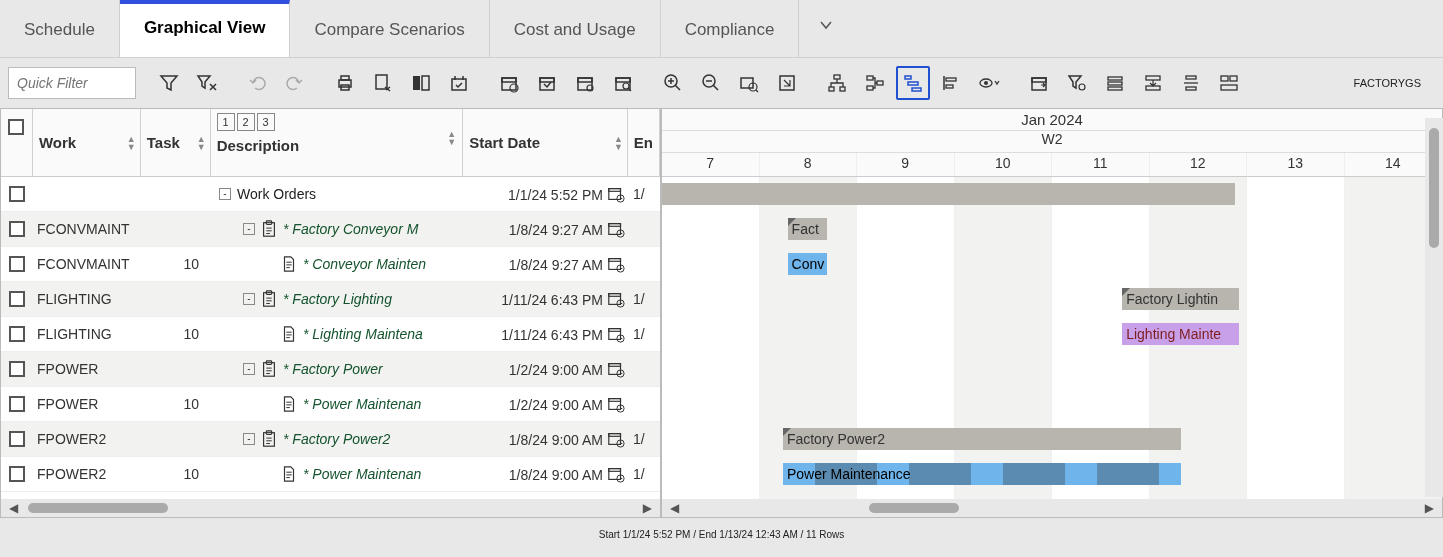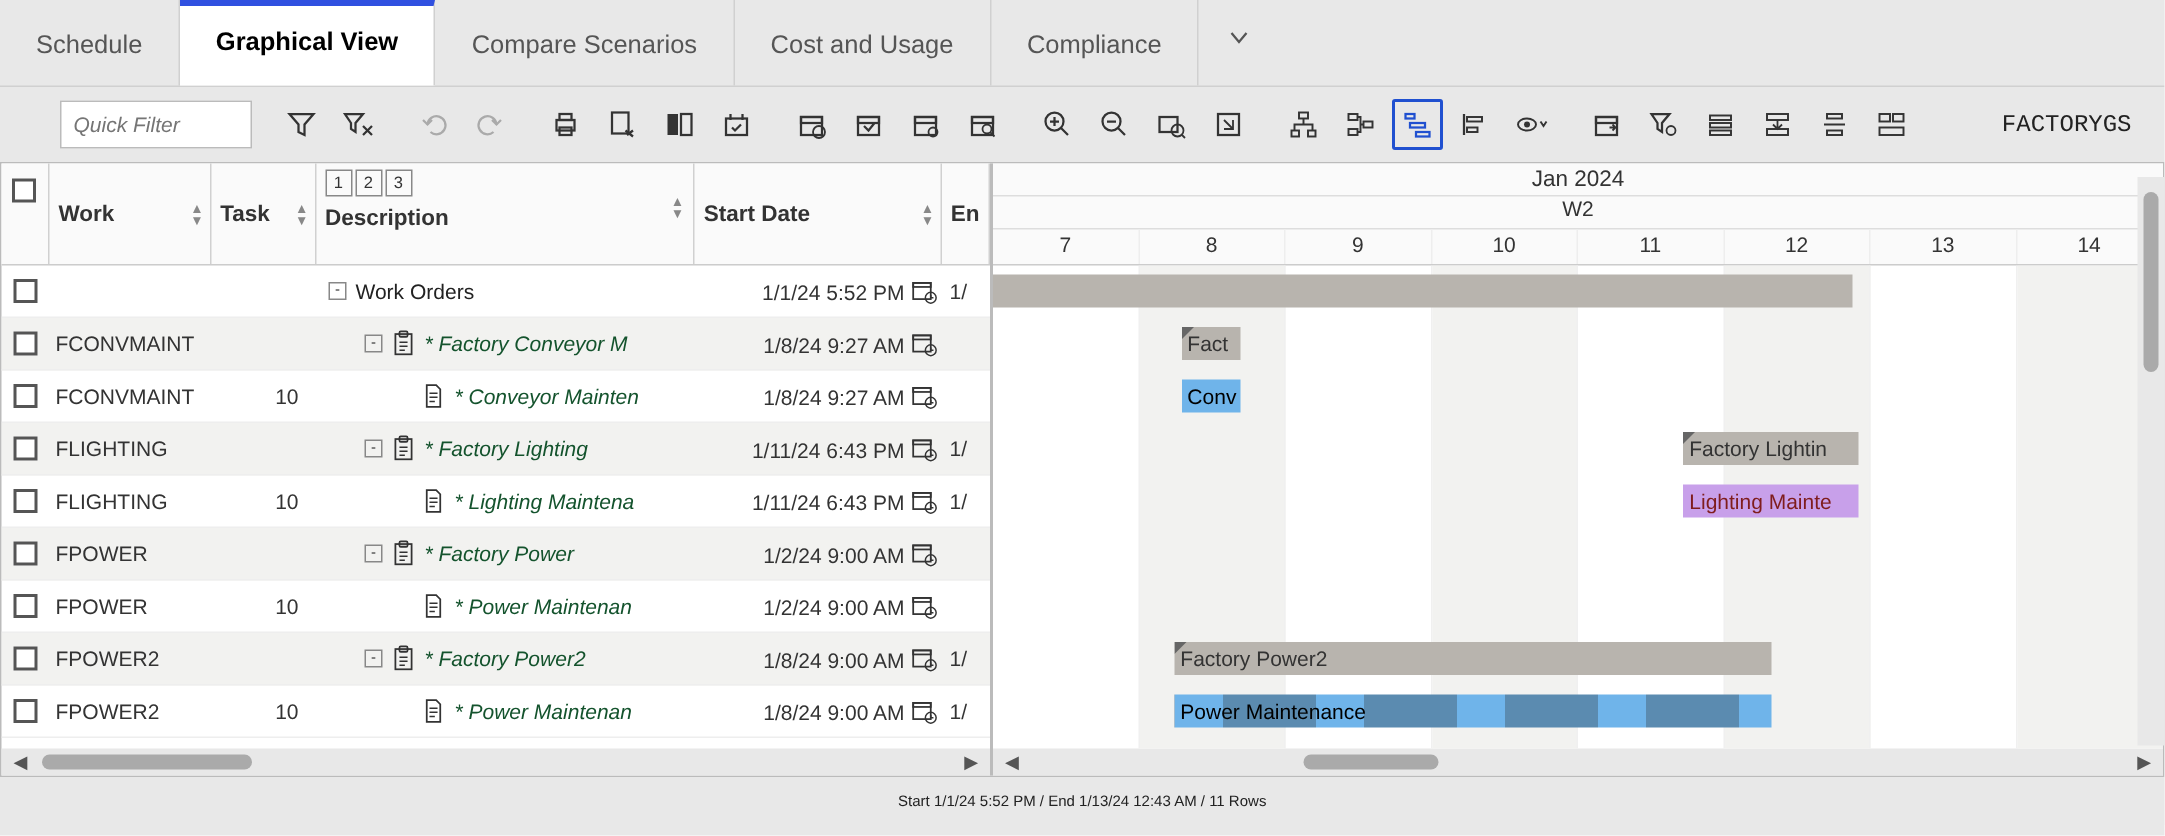--- a/index.html
+++ b/index.html
@@ -12,7 +12,7 @@
   .tab-dropdown { padding: 18px 20px; cursor: pointer; color: #555; }
   
   
-  .toolbar { display: flex; align-items: center; height: 50px; background: #e8e8e8; padding: 0 8px; gap: 4px; margin-left: 32px; }
+  .toolbar { display: flex; align-items: center; height: 50px; background: #e8e8e8; padding: 0 8px; gap: 4px; }
   .quick-filter { width: 128px; height: 32px; padding: 4px 8px; font-size: 14px; background: #fff; border: 1px solid #bbb; font-style: italic; color: #888; }
   .tool-btn { width: 34px; height: 34px; display: flex; align-items: center; justify-content: center; cursor: pointer; color: #444; border-radius: 2px; }
   .tool-btn.active { border: 2px solid #2050d0; }

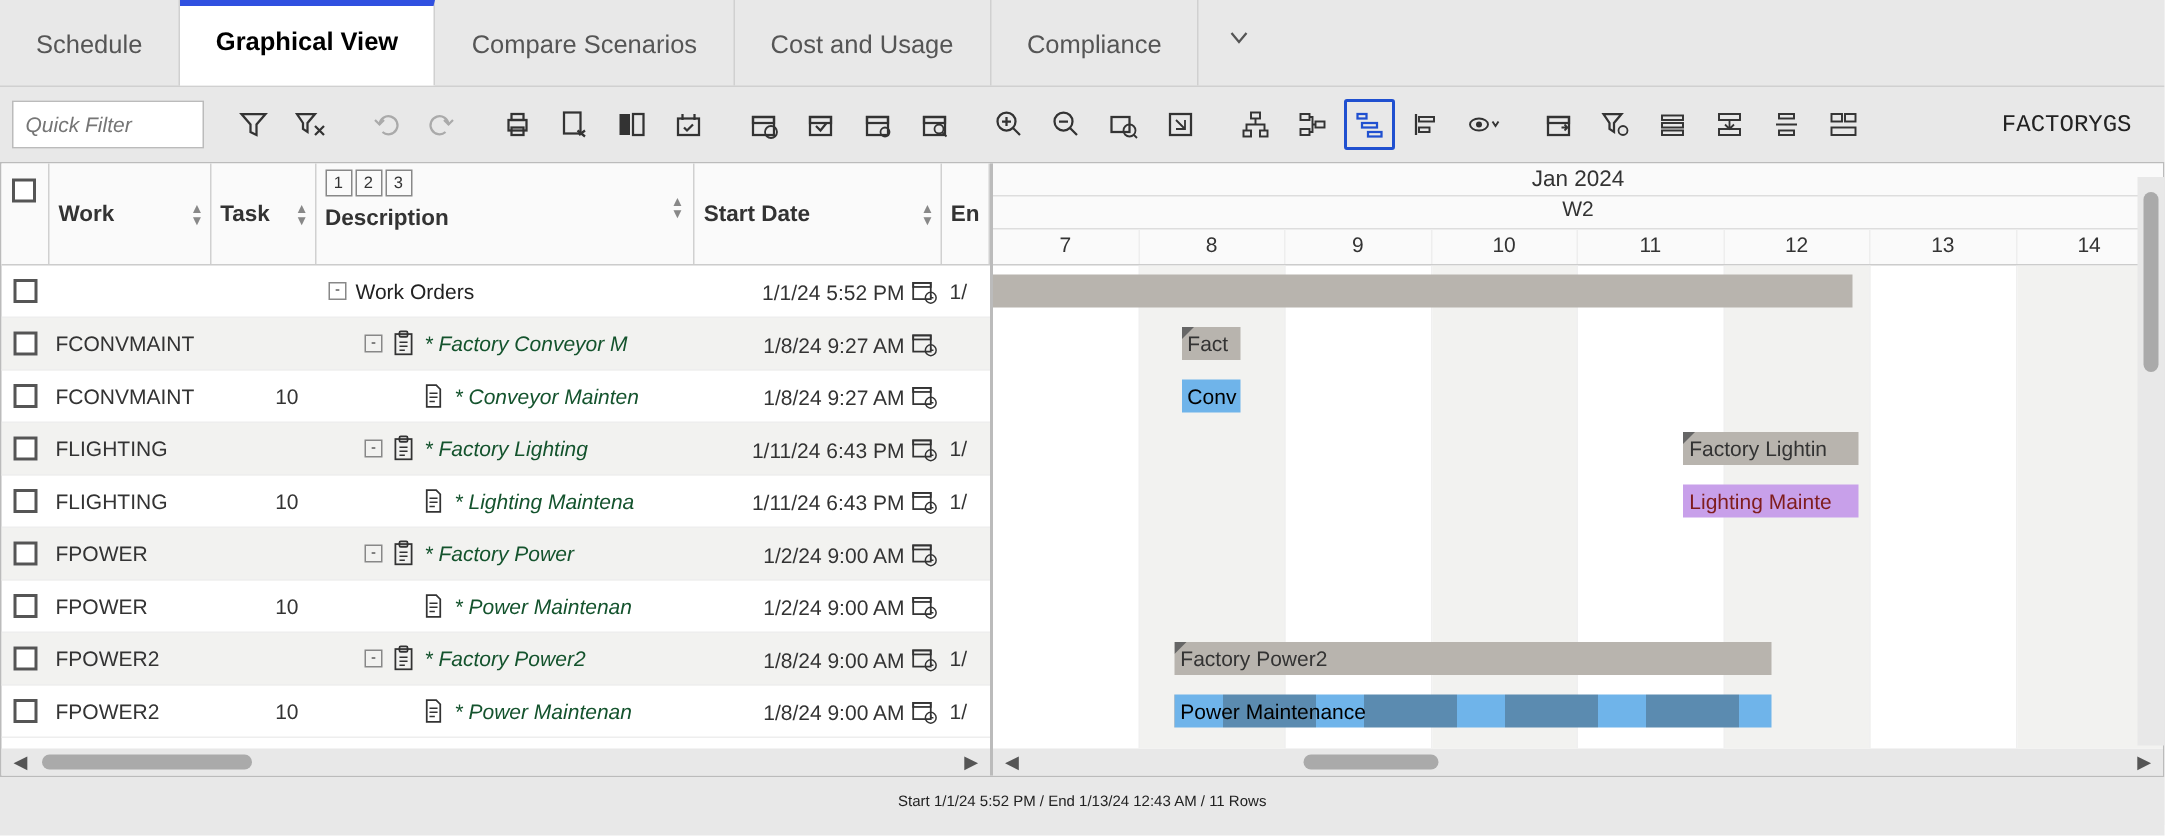--- a/index.html
+++ b/index.html
@@ -17,7 +17,7 @@
   .tool-btn { width: 34px; height: 34px; display: flex; align-items: center; justify-content: center; cursor: pointer; color: #444; border-radius: 2px; }
   .tool-btn.active { border: 2px solid #2050d0; }
   .tool-sep { width: 8px; }
-  .org-label { margin-left: auto; font-size: 16px; color: #222; padding-right: 14px; font-family: Liberation Mono, monospace; }
+  .org-label { margin-left: auto; font-size: 11px; color: #222; padding-right: 14px; }
   
   
   .main { display: flex; height: 410px; border: 1px solid #bbb; background: #fff; }

